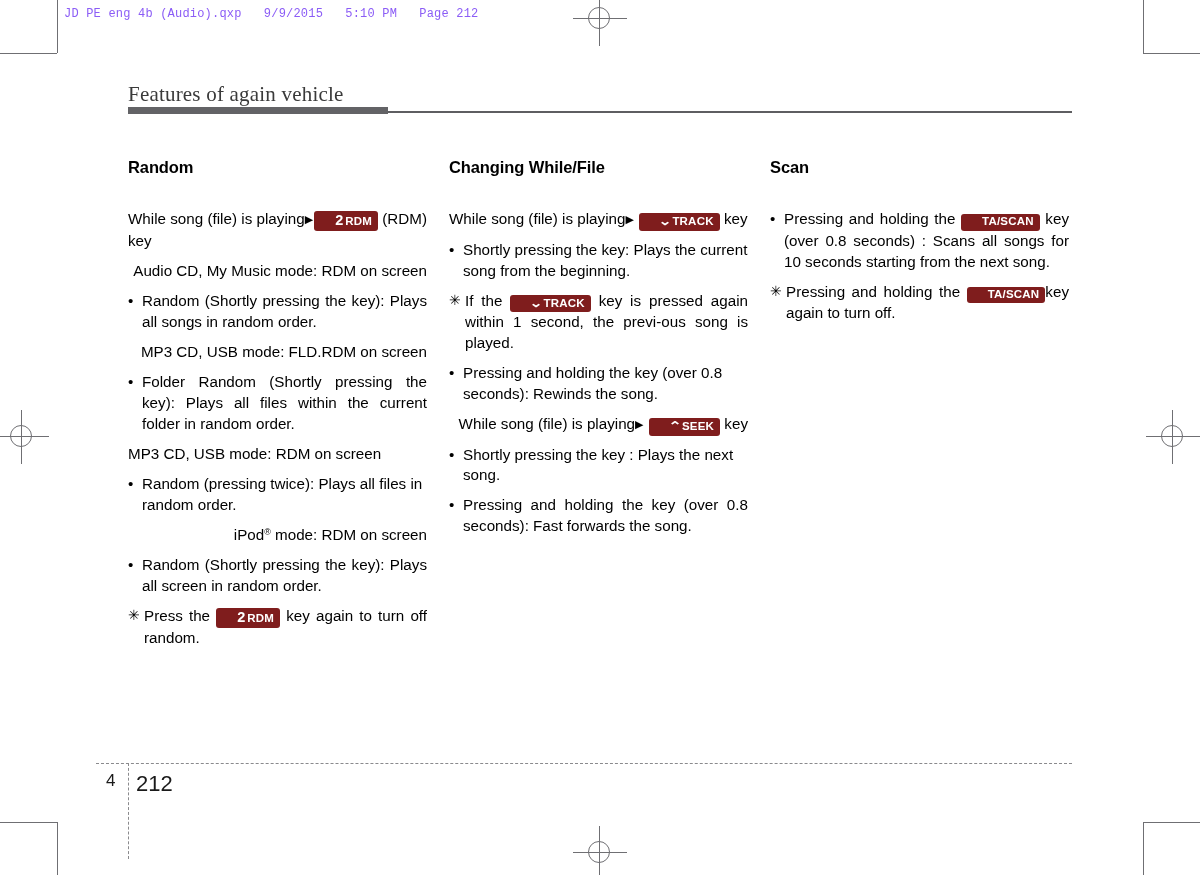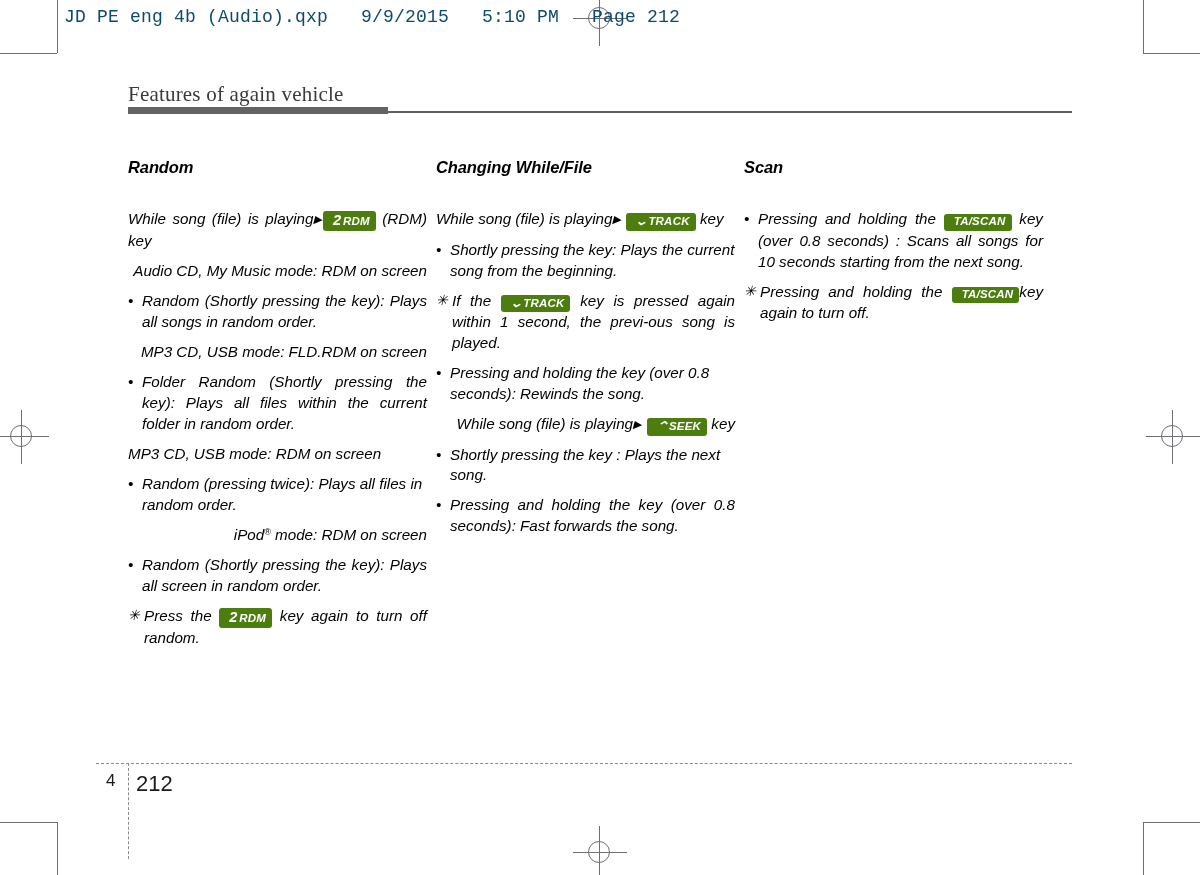--- a/index.html
+++ b/index.html
@@ -53,9 +53,9 @@
     left: 64px;
     top: 7px;
     font-family: "Liberation Mono", monospace;
-    font-size: 18px;
+    font-size: 12px;
     letter-spacing: 0.2px;
-    color: #0c4a6e;
+    color: #8b5cf6;
     white-space: pre;
   }
 

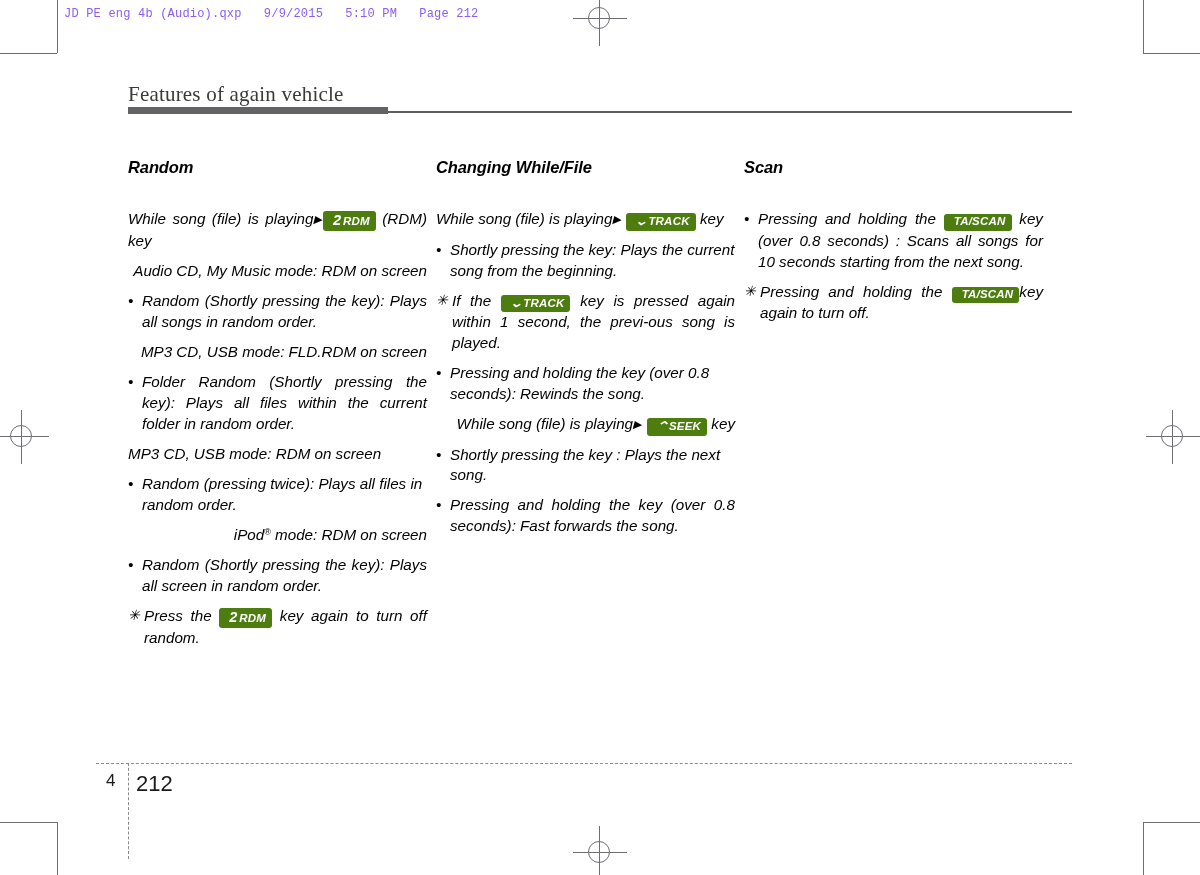--- a/index.html
+++ b/index.html
@@ -93,8 +93,7 @@
     top: 158px;
     width: 944px;
     display: flex;
-    gap: 9px;
-    font-style: italic;
+    gap: 22px;
   }
   .col { width: 299px; }
 

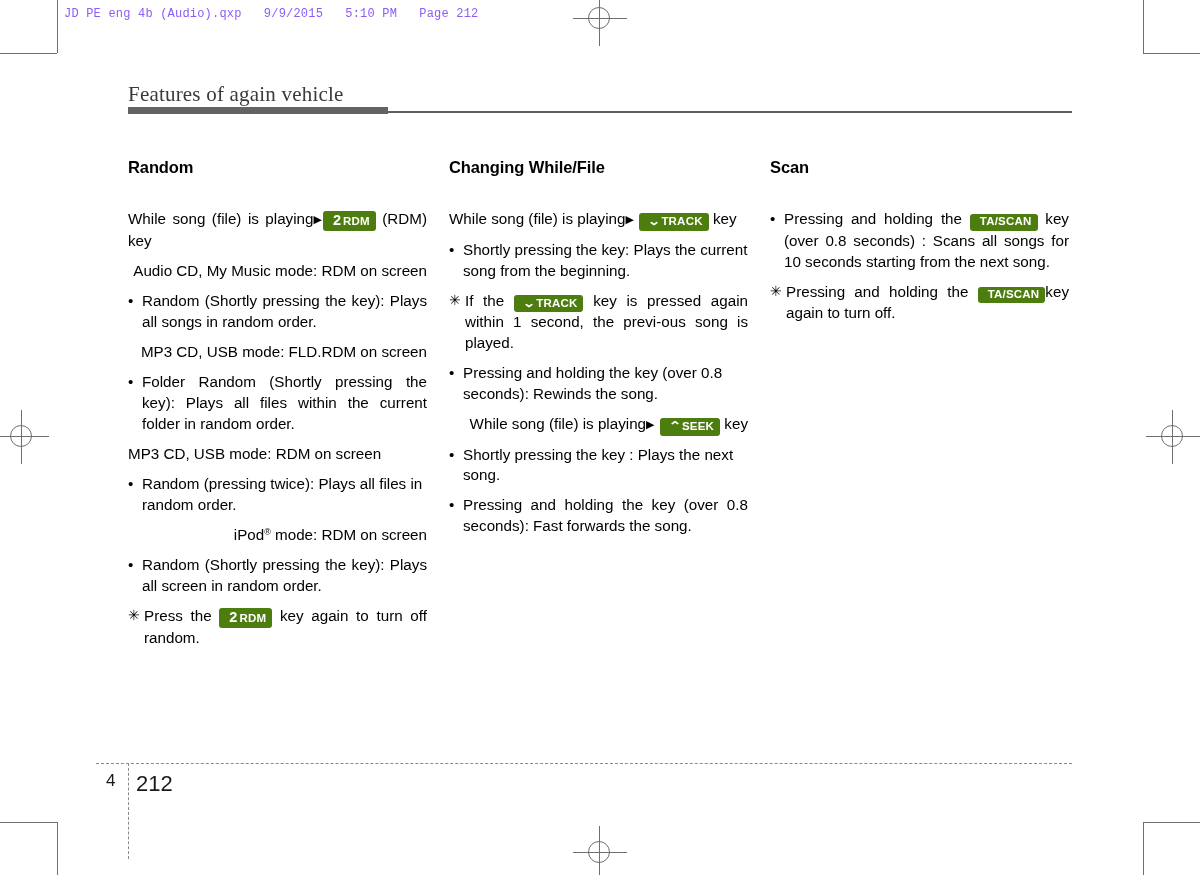--- a/index.html
+++ b/index.html
@@ -138,10 +138,10 @@
   
   .key {
     display: inline-block;
-    background: #4d7c0f;
+    background: #7f1d1d;
     color: #ffffff;
     border-radius: 3px;
-    padding: 1px 6px 2px 10px;
+    padding: 1px 6px 2px 21px;
     font-size: 11.5px;
     font-weight: bold;
     letter-spacing: 0.2px;

